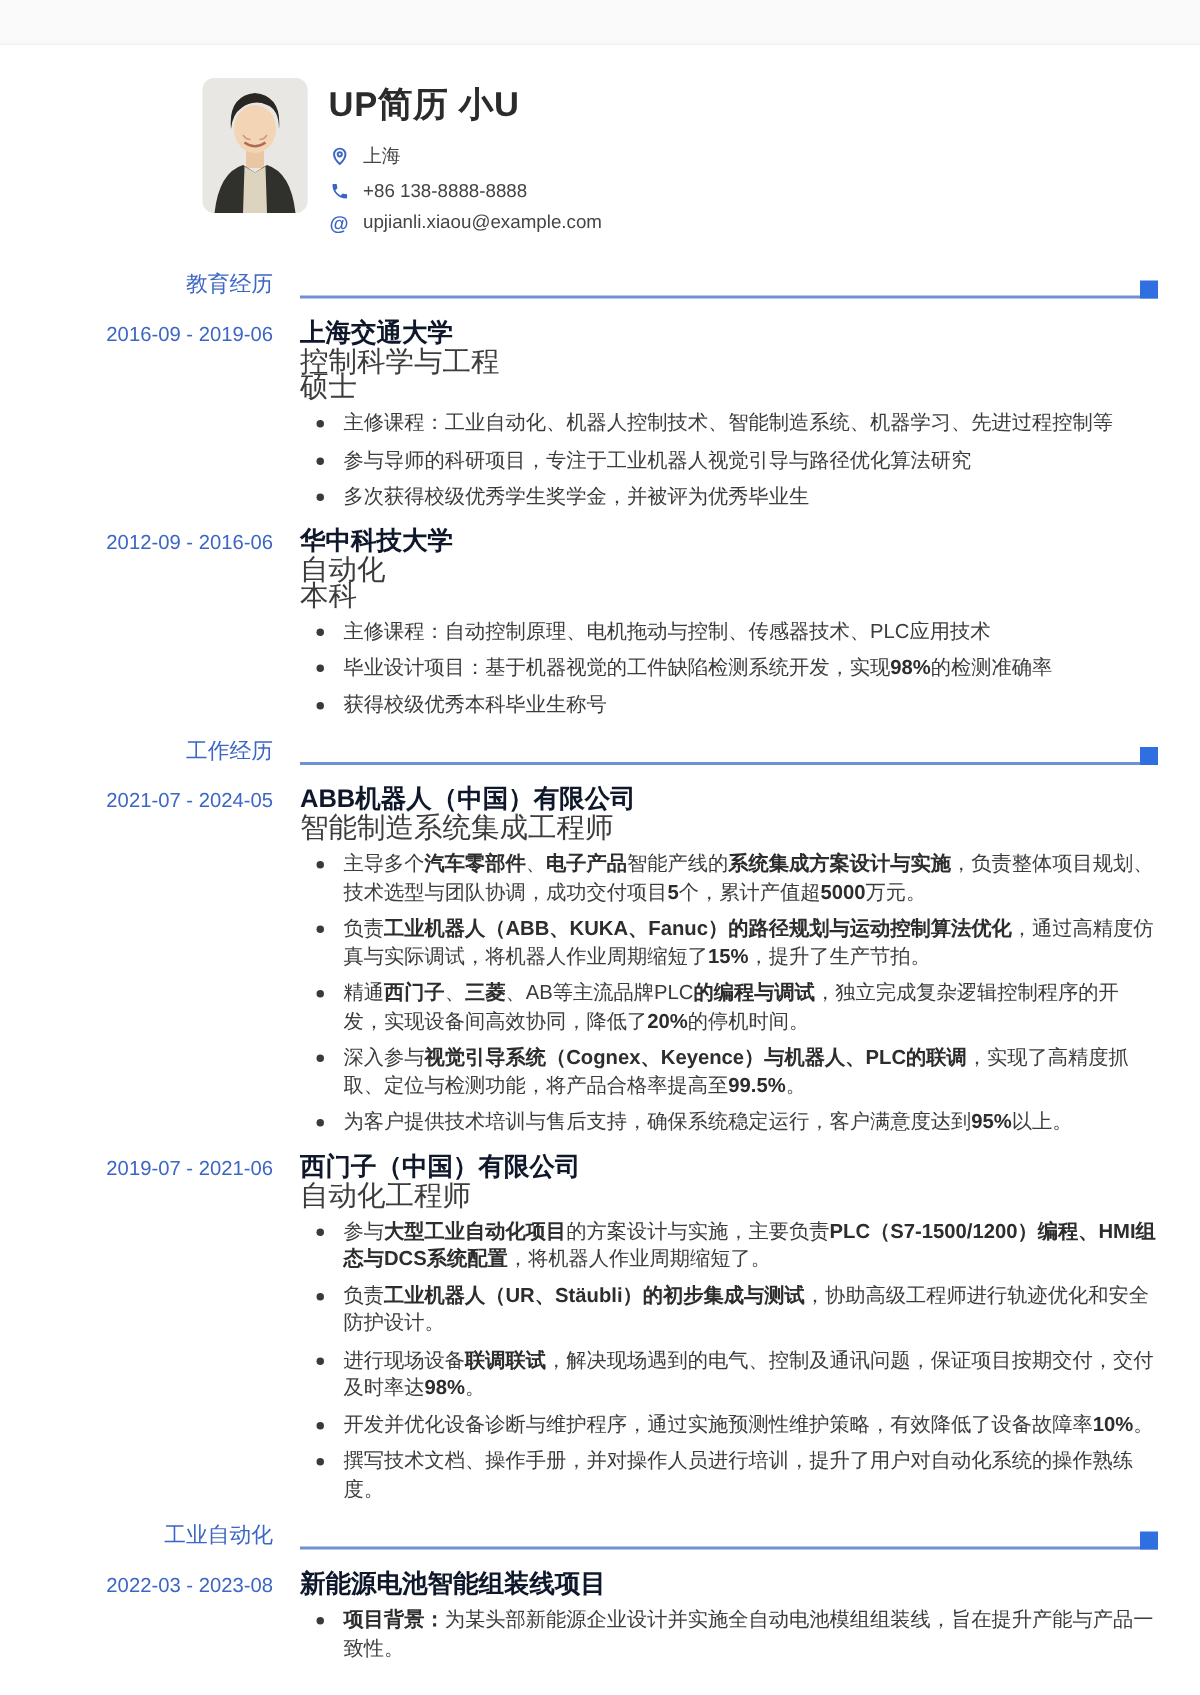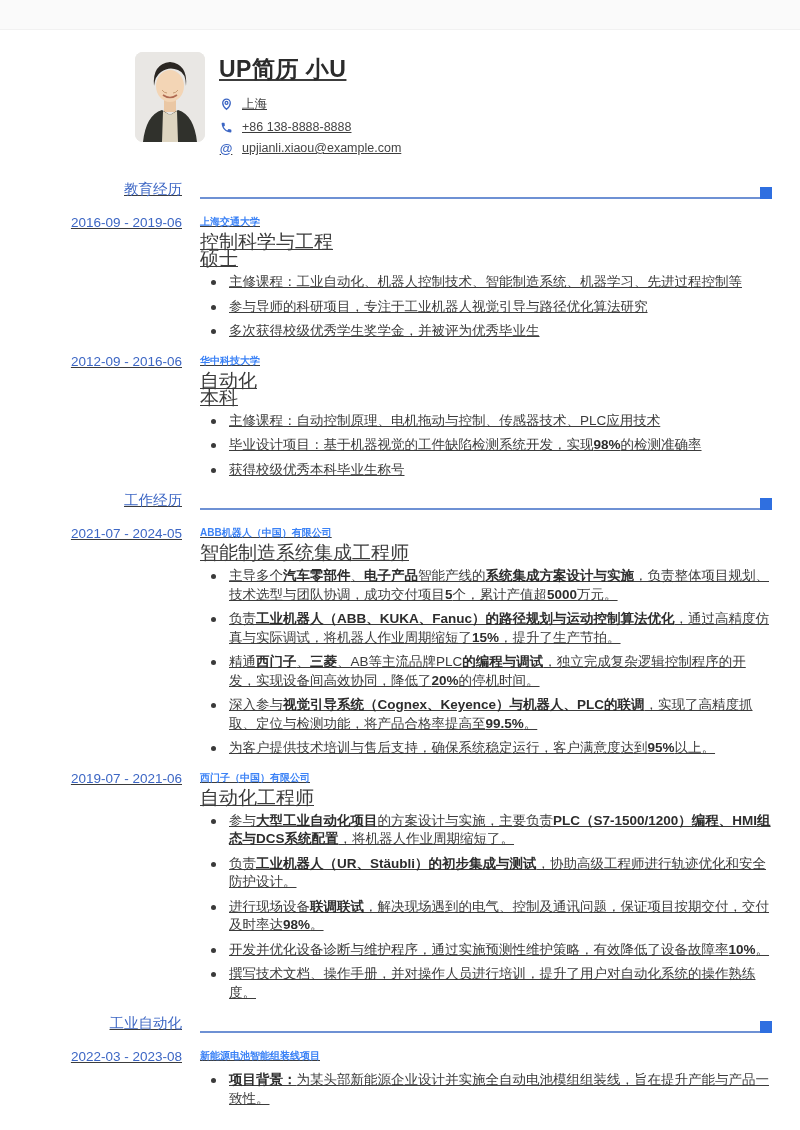--- a/index.html
+++ b/index.html
@@ -9,7 +9,7 @@
     font-family:"Liberation Sans","DejaVu Sans",sans-serif;
     color:#3c3c3c; overflow:hidden;
   }
-  .page { position:relative; width:800px; height:1130px; background:#fff; overflow:hidden;text-decoration:underline; }
+  .page { position:relative; width:800px; height:1130px; background:#fff; overflow:hidden; }
   .top-strip { height:30px; background:#fafafa; border-bottom:1px solid #f1f1f1; }
 
   

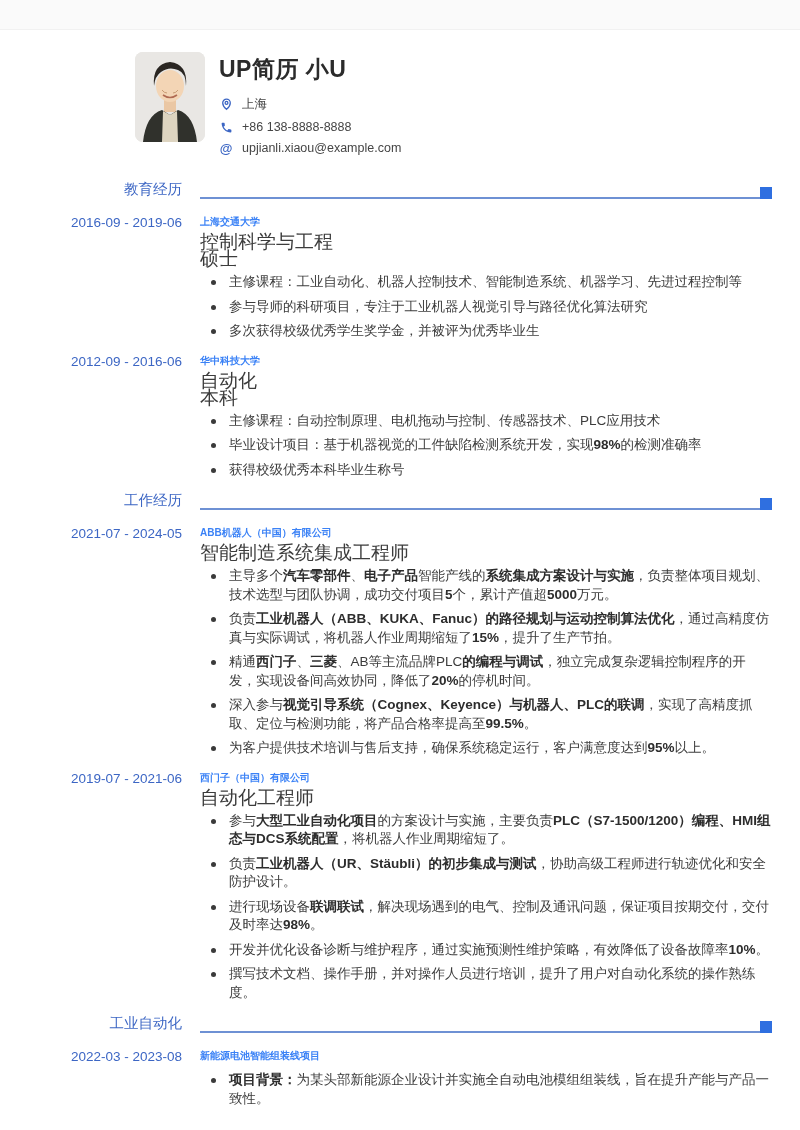--- a/index.html
+++ b/index.html
@@ -38,7 +38,7 @@
   .entry { display:flex; margin-bottom:11px; }
   .entry-date { width:200px; flex-shrink:0; text-align:right; padding-right:18px; color:var(--accent); font-size:13.5px; padding-top:2px; white-space:nowrap; }
   .entry-body { flex:1; margin-right:28px; }
-  .entry-heading { font-size:10px; font-weight:700; color:#3b82f6; line-height:18px; margin-bottom:2px; }
+  .entry-heading { font-size:17px; font-weight:700; color:#0f172a; line-height:18px; margin-bottom:2px; }
   .subline { font-size:19px; color:#3c3c3c; line-height:17px; }
   .bullets { margin-top:2px; }
   .bullet { display:flex; margin-top:6px; }

